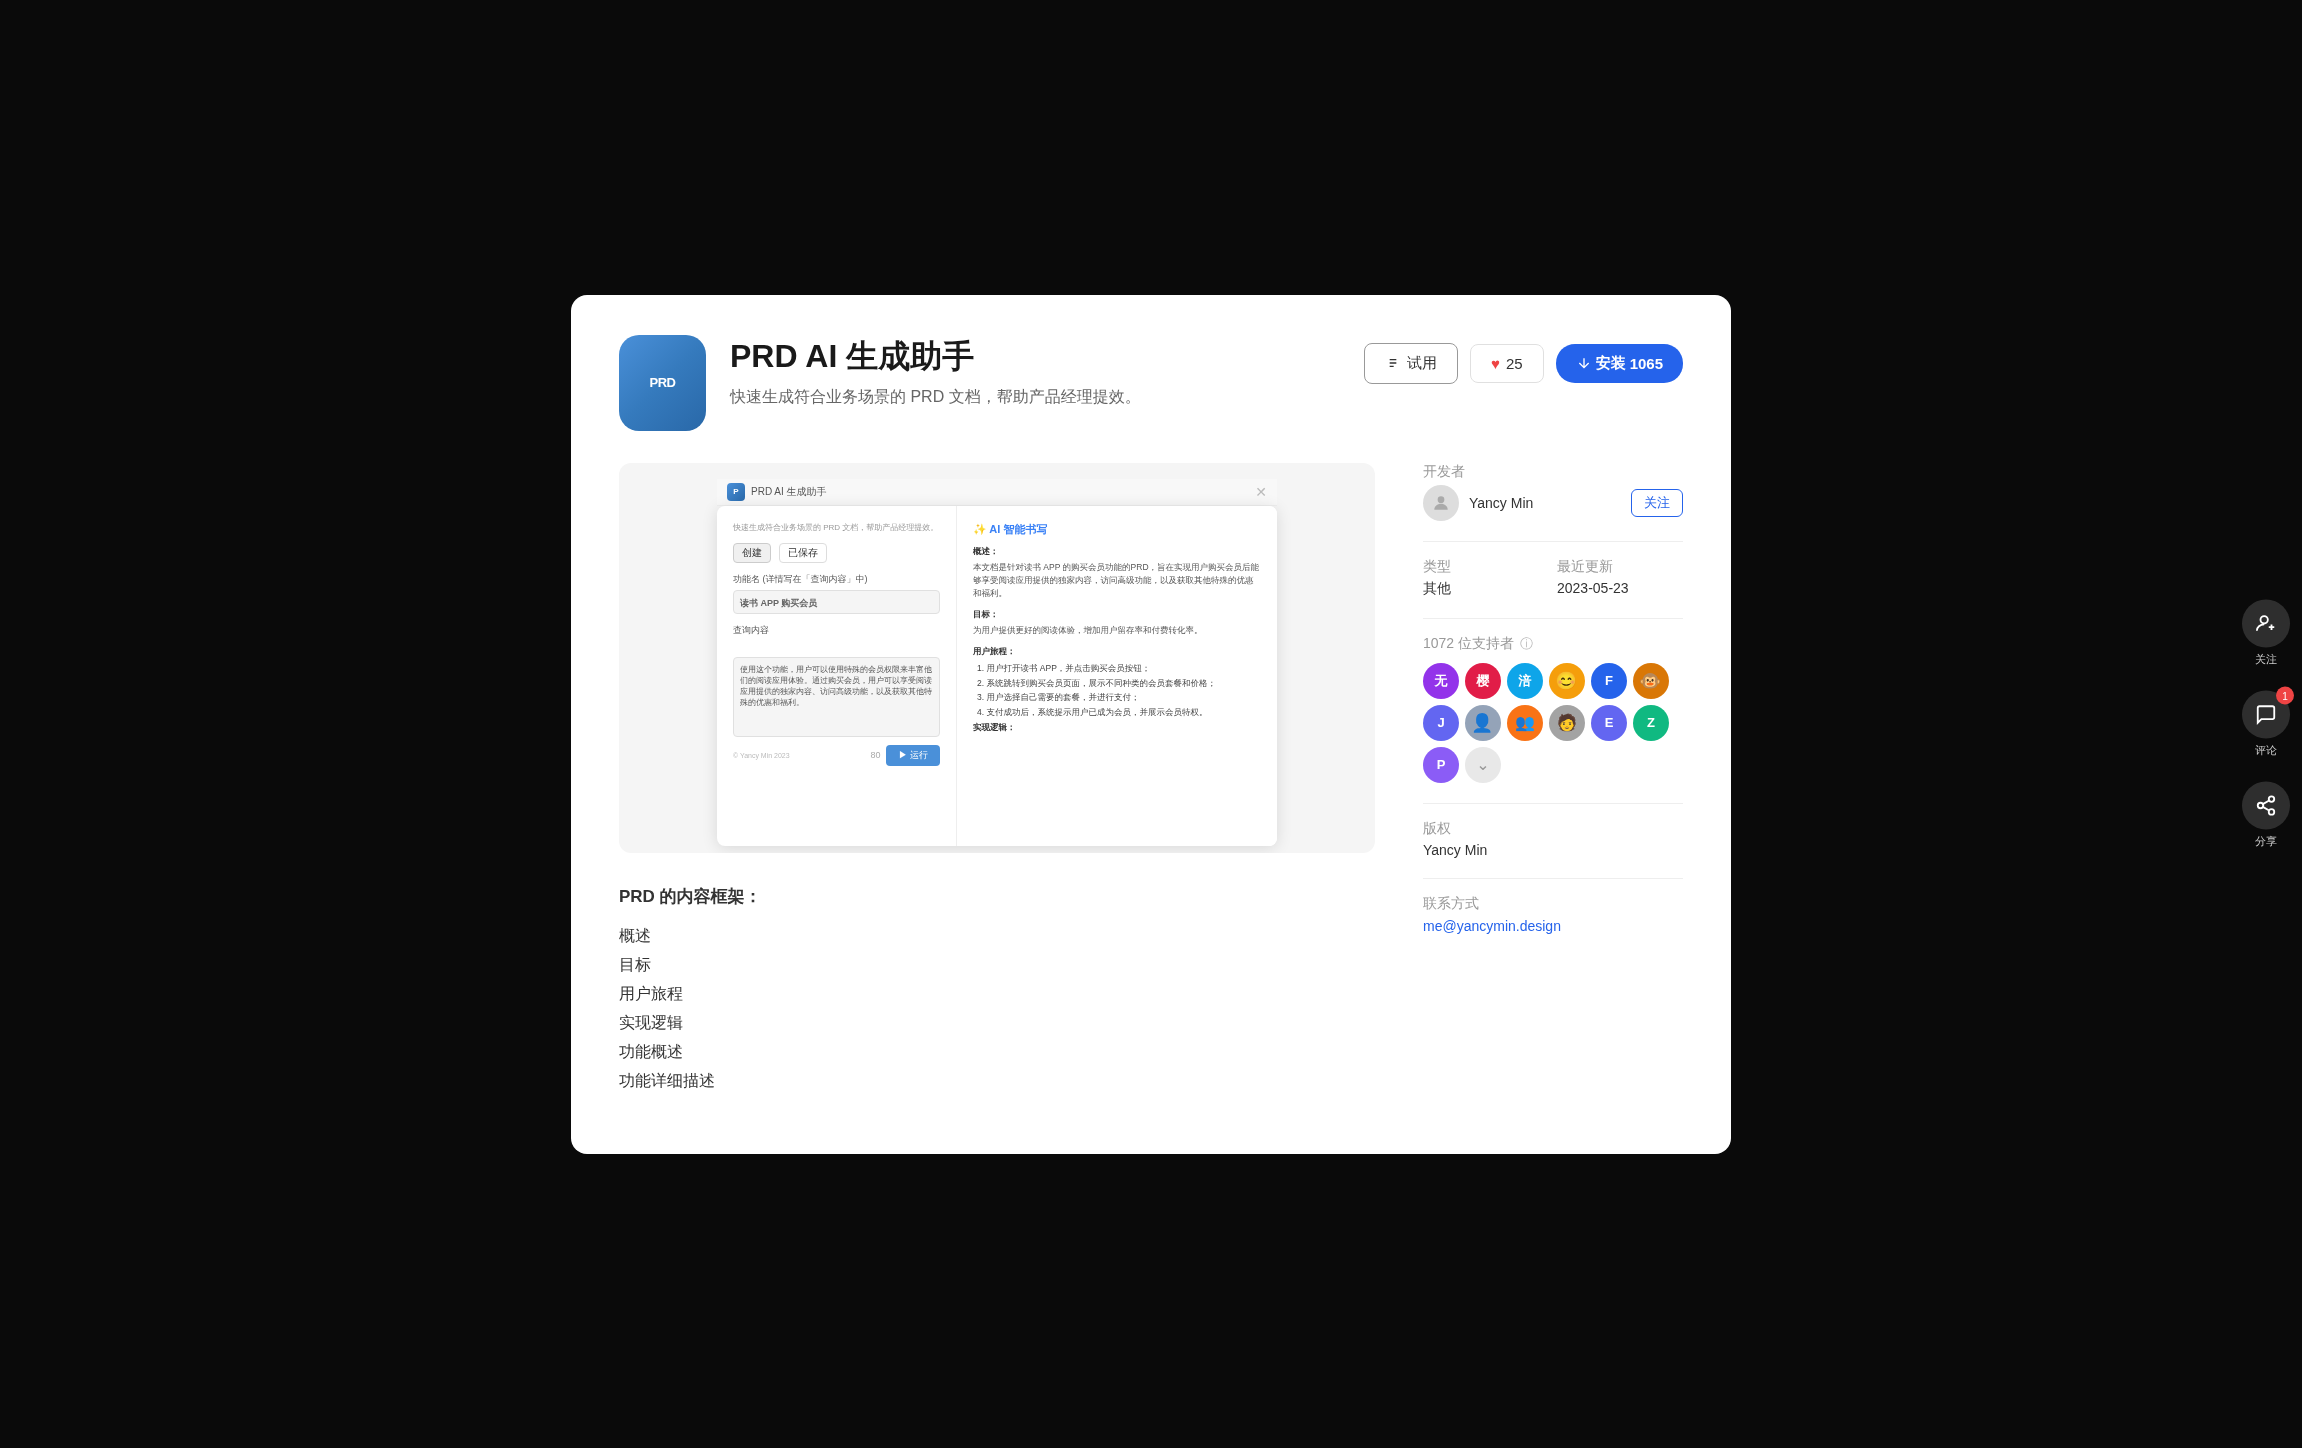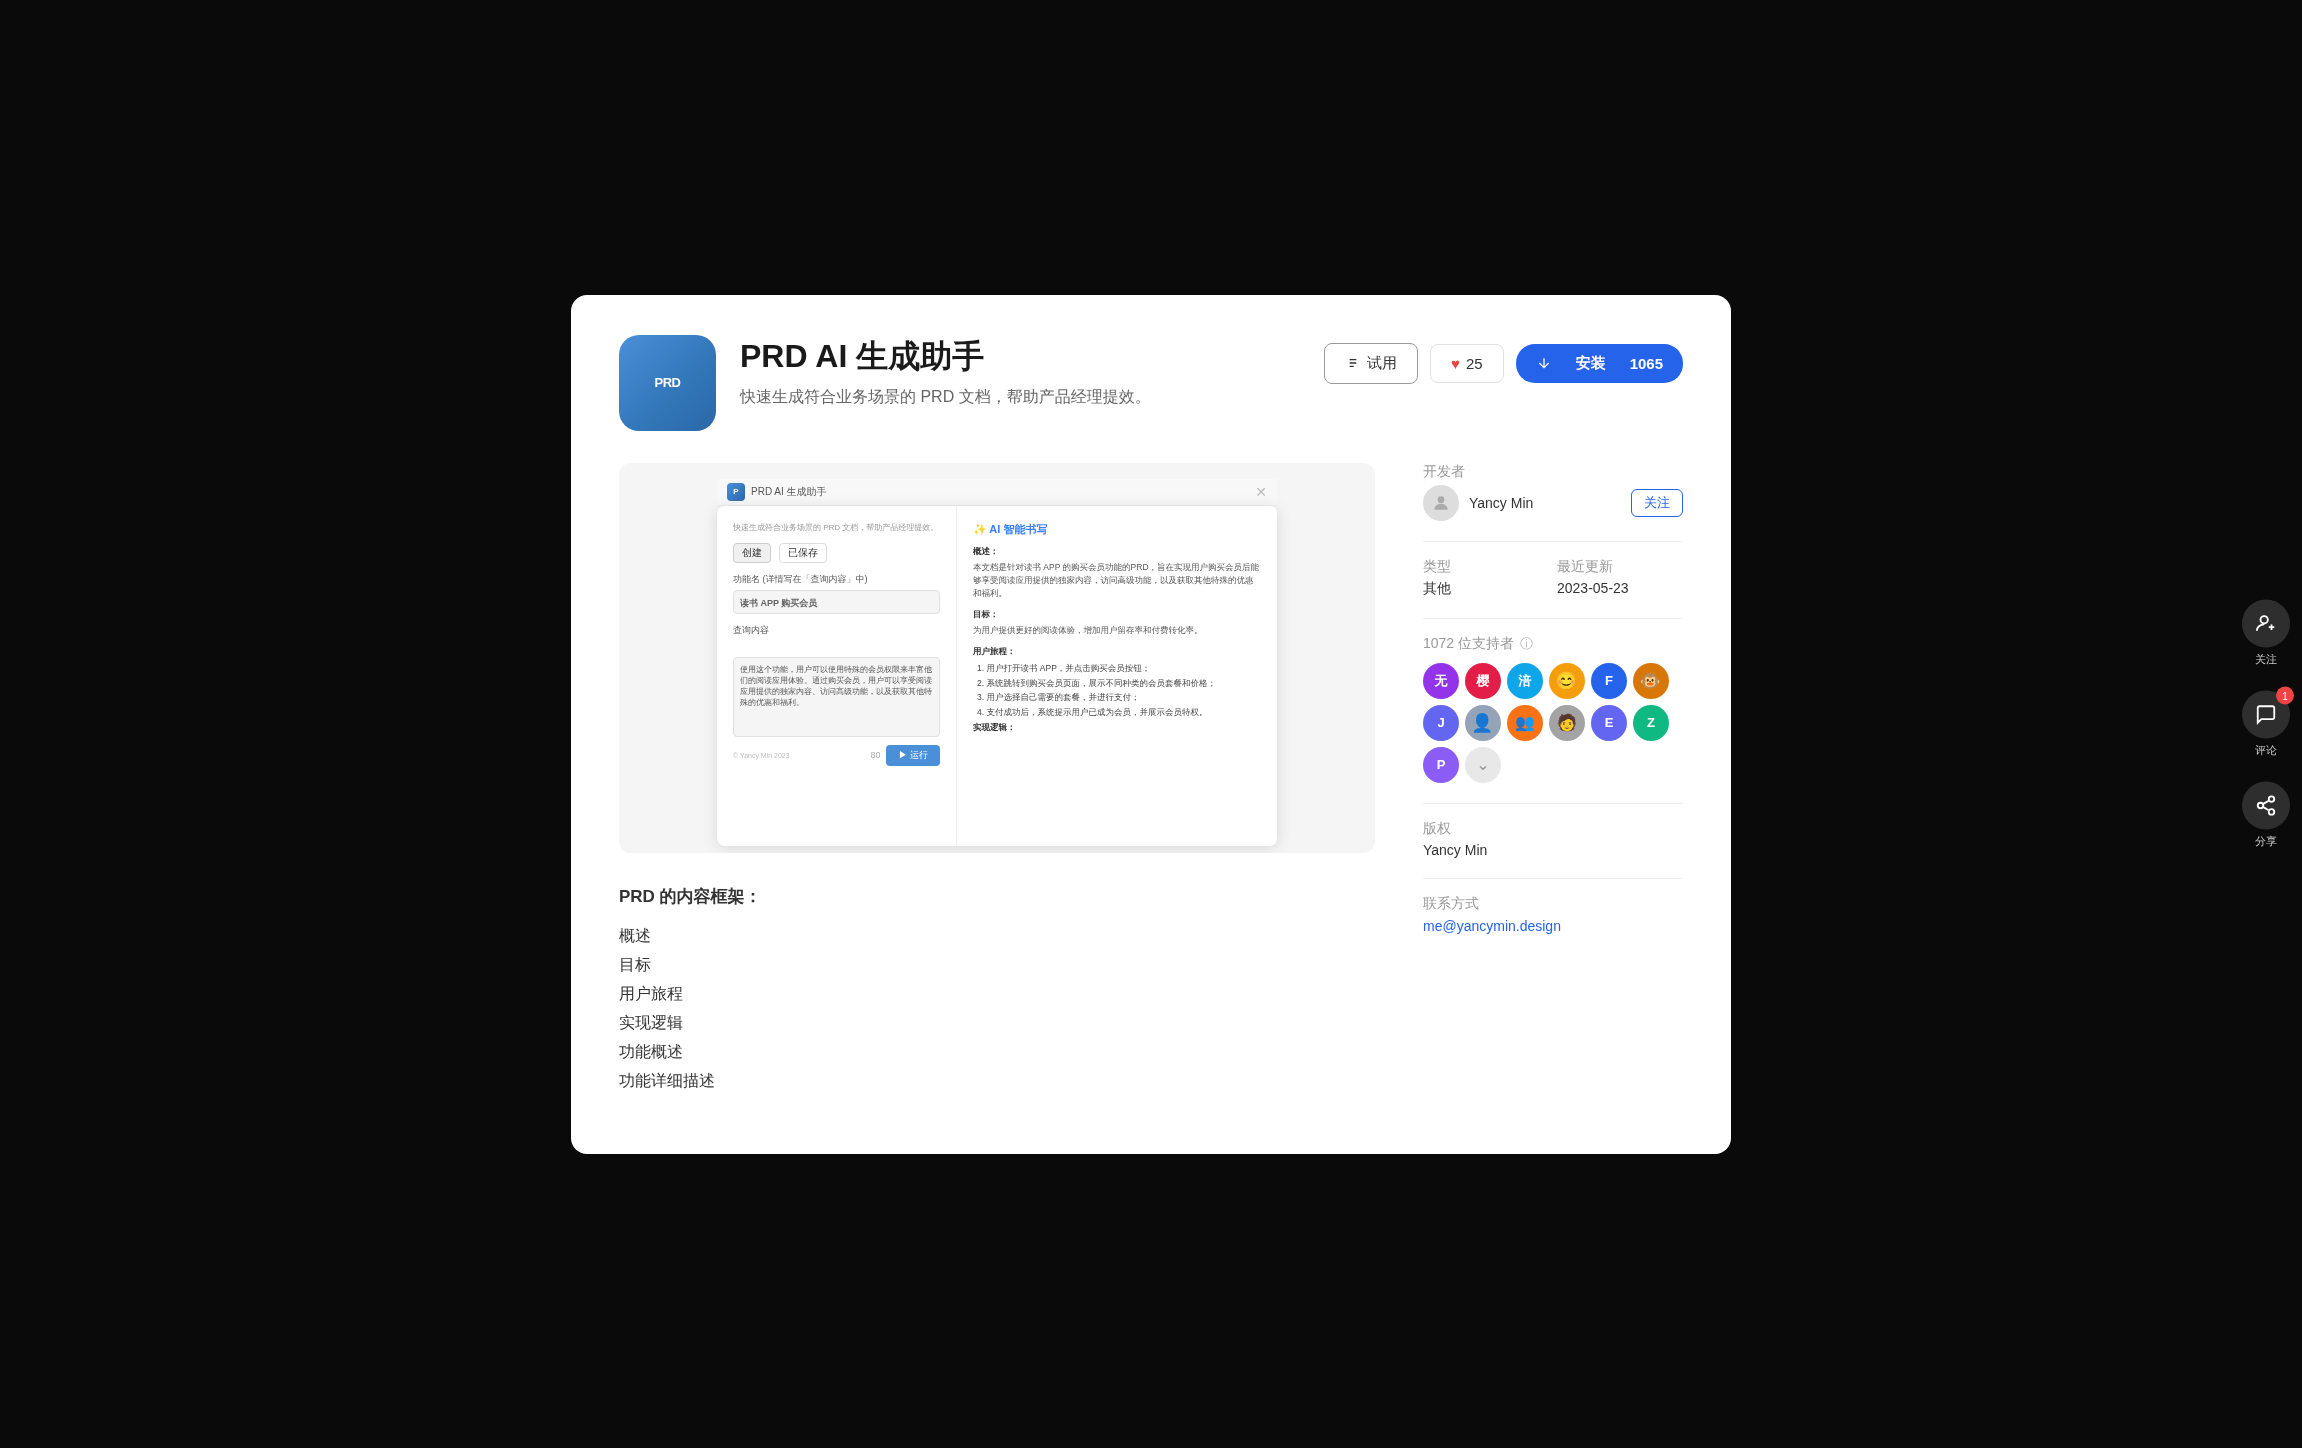--- a/index.html
+++ b/index.html
@@ -102,7 +102,7 @@
     .btn-install {
       display: flex;
       align-items: center;
-      gap: 24px;
+      gap: 4px;
       padding: 10px 20px;
       background: #2563eb;
       border: none;

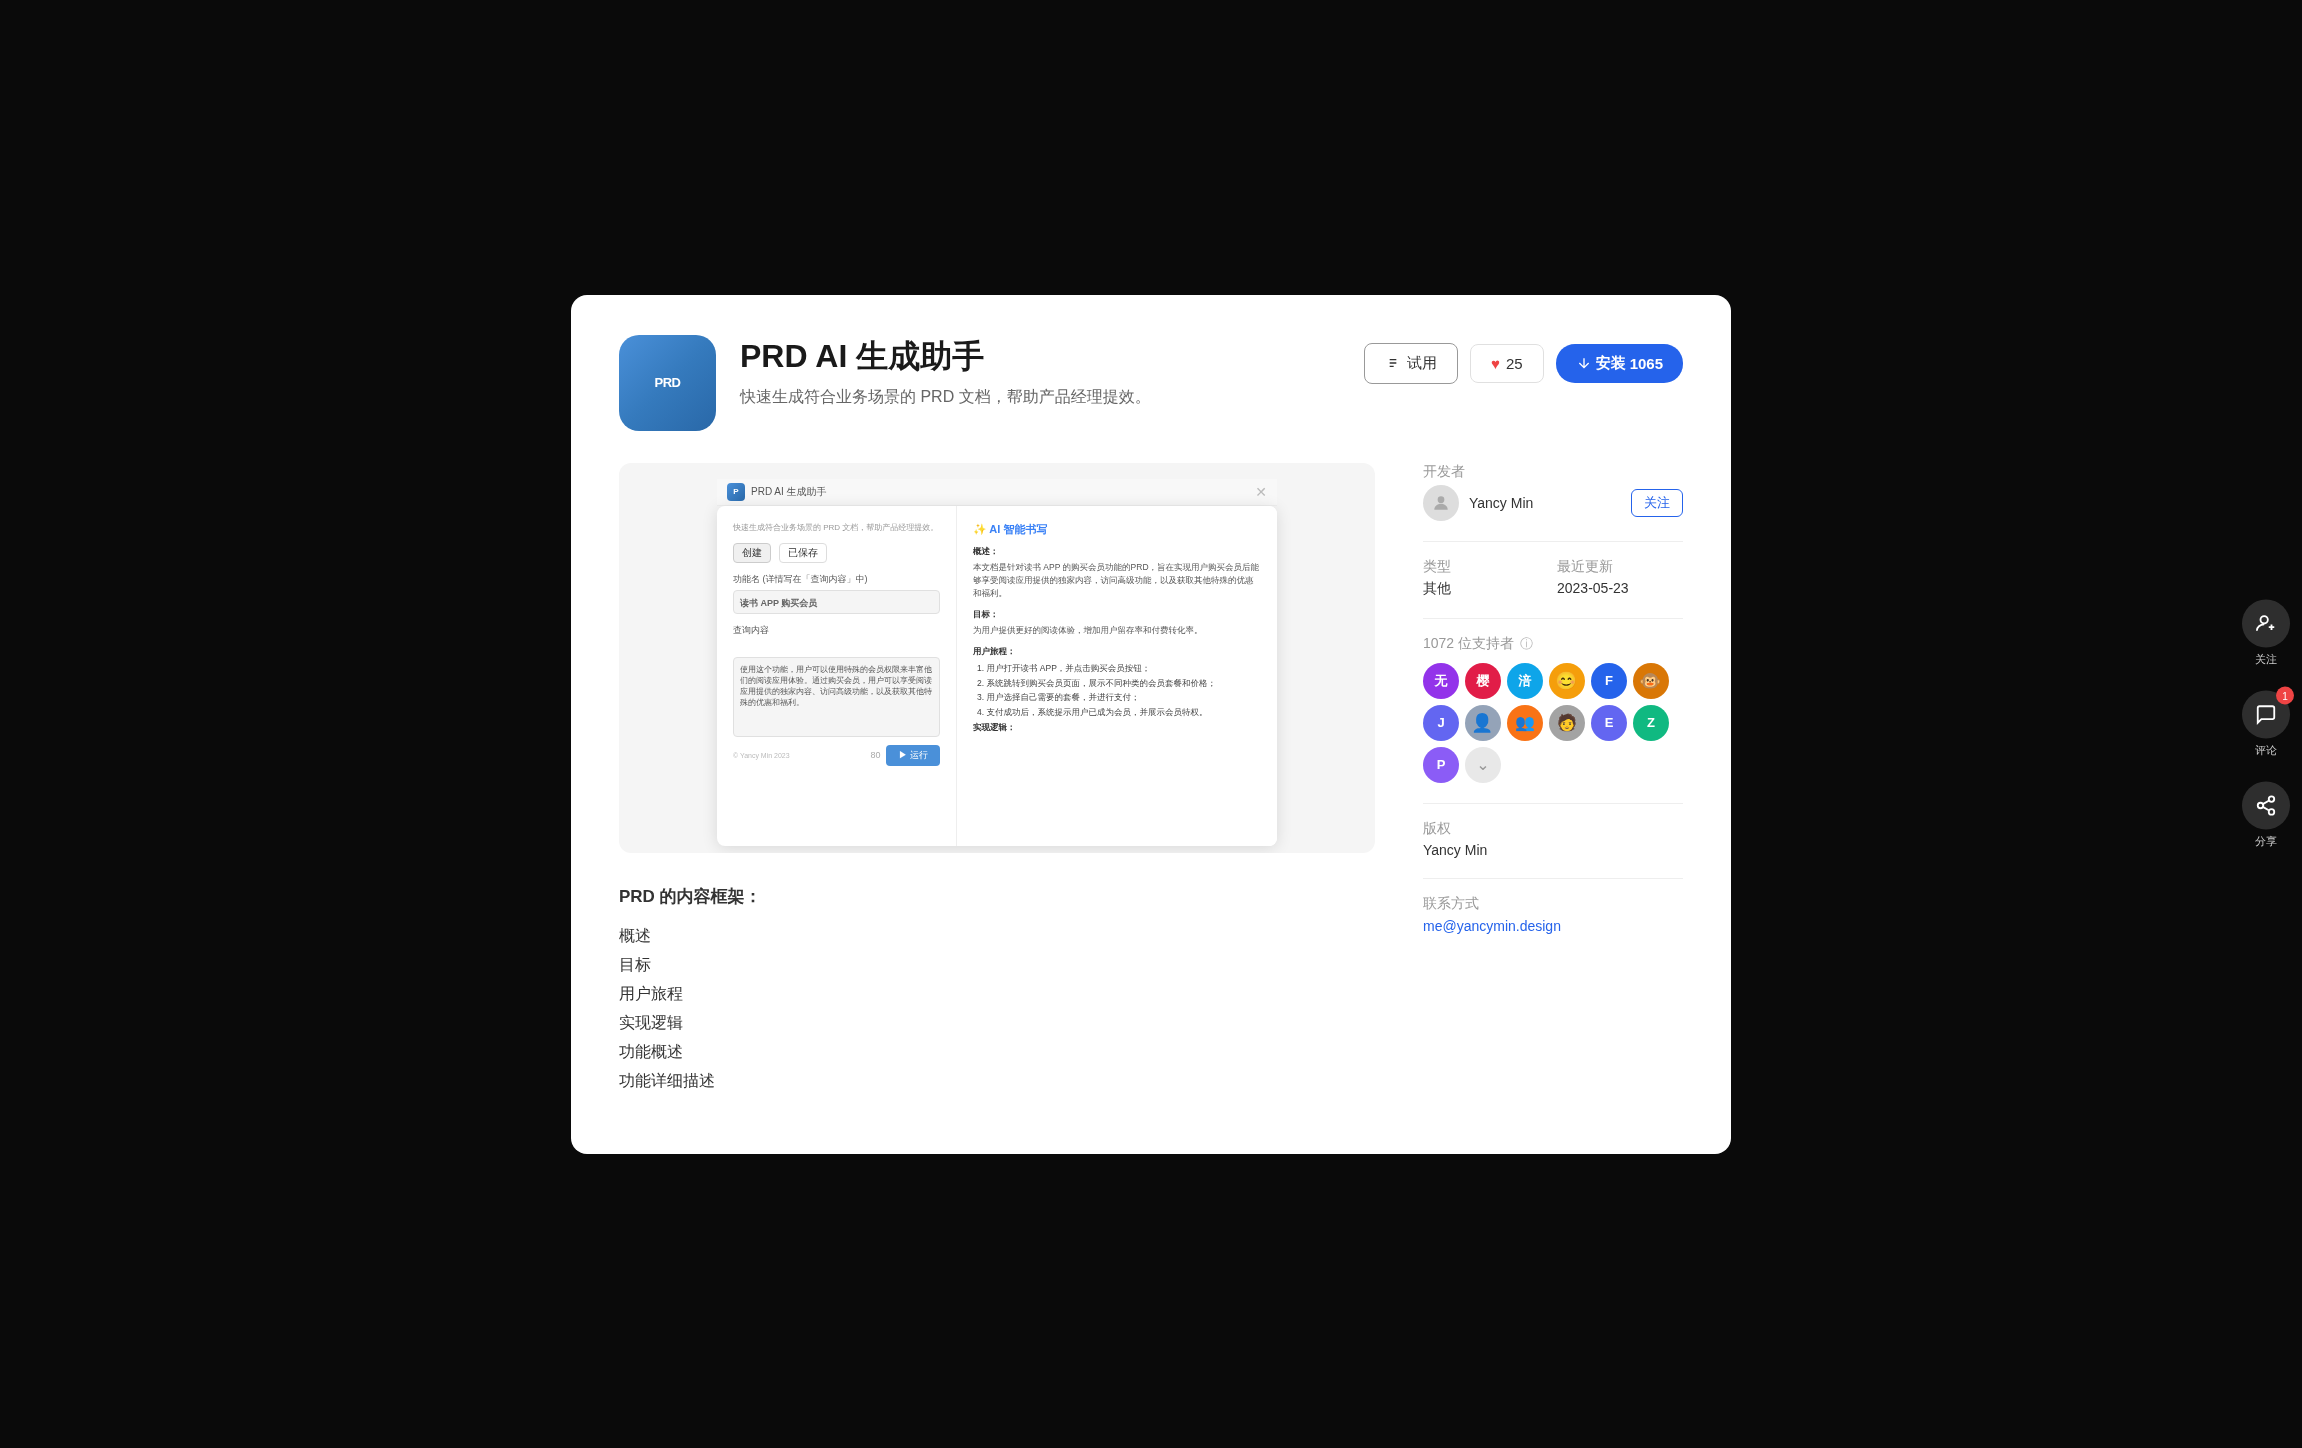--- a/index.html
+++ b/index.html
@@ -42,7 +42,7 @@
       margin-bottom: 32px;
     }
     .app-icon {
-      width: 97px;
+      width: 87px;
       height: 96px;
       border-radius: 20px;
       background: linear-gradient(135deg, #4a90d9 0%, #357abd 50%, #2968a8 100%);

